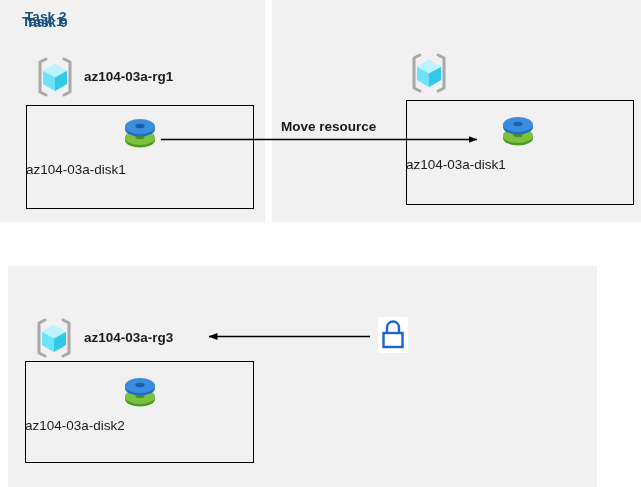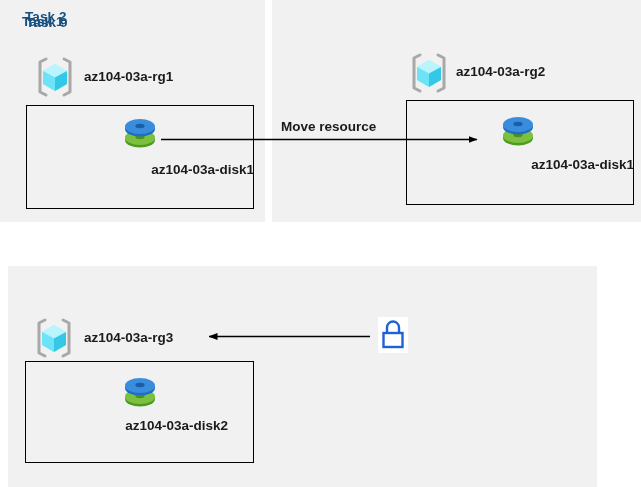--- a/index.html
+++ b/index.html
@@ -194,7 +194,6 @@
       <polygon points="22,21.5 22,35 10,28 10,15" fill="#6ee3f7"></polygon>
     </svg>
   </div>
-  <div class="rg-label" id="rglabel-2">az104-03a-rg2</div>
 
   <div class="rg-box" id="box-task2"></div>
 

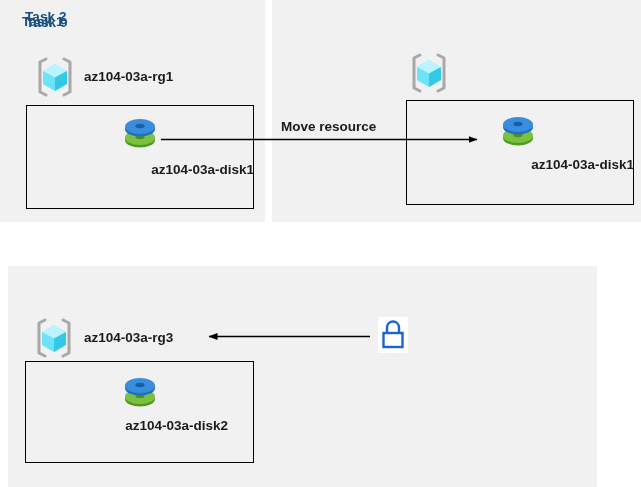--- a/index.html
+++ b/index.html
@@ -90,10 +90,10 @@
   .disk-label {
     position: absolute;
     font-size: 13.5px;
-    font-weight: bold;
-    color: #1a1a1a;
-    white-space: nowrap;
-    text-align: right;
+    font-weight: normal;
+    color: #1a1a1a;
+    white-space: nowrap;
+    text-align: left;
   }
   #disklabel-1 { left: 26px;  top: 162px; width: 228px; }
   #disklabel-2 { left: 406px; top: 157px; width: 228px; }

